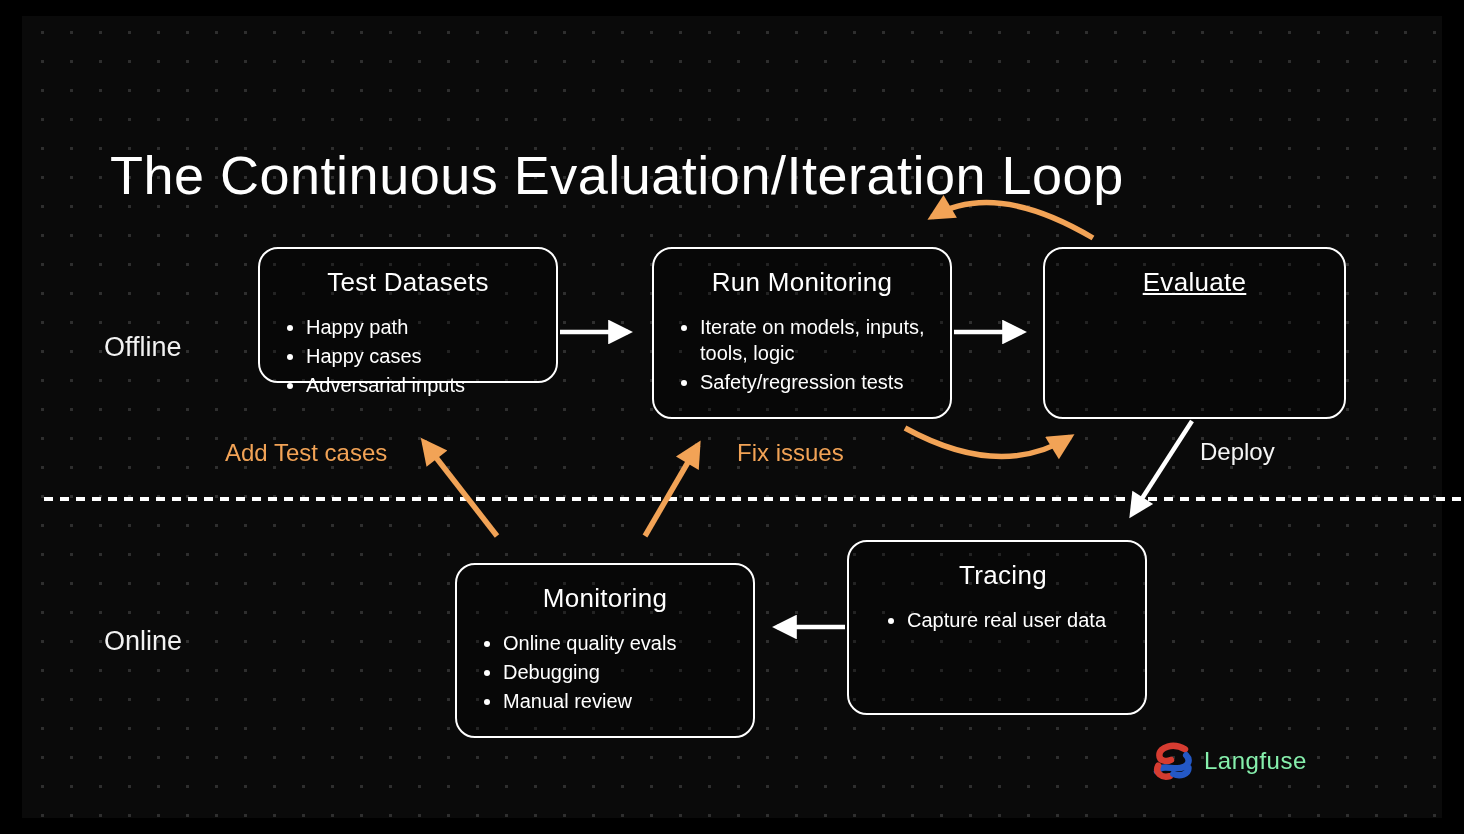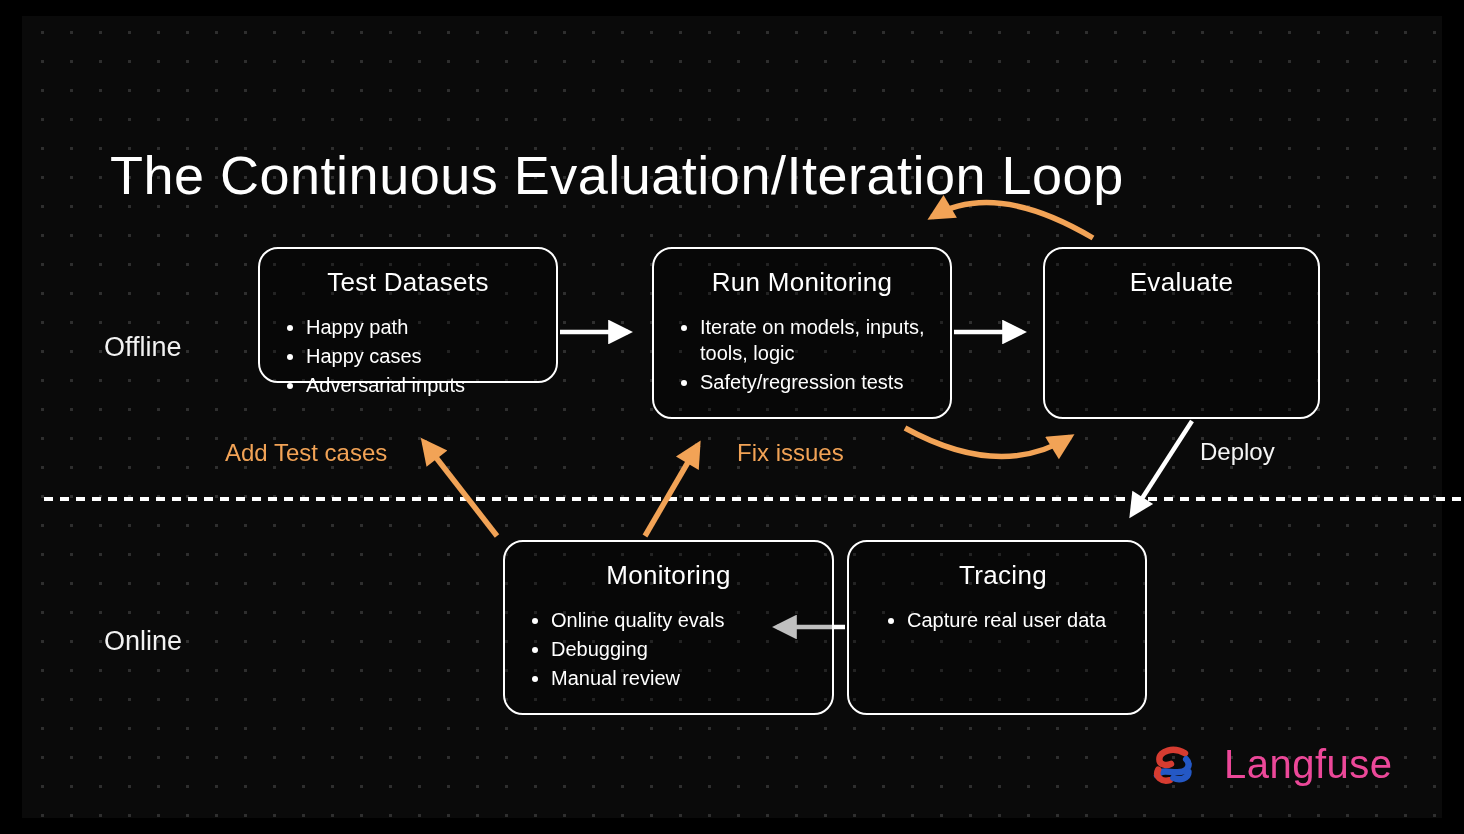--- a/index.html
+++ b/index.html
@@ -65,7 +65,7 @@
 
   #box-test-datasets  { left: 258px; top: 247px; width: 300px; height: 136px; }
   #box-run-experiments{ left: 652px; top: 247px; width: 300px; height: 172px; }
-  #box-evaluate       { left: 1043px; top: 247px; width: 277px; height: 172px; }
+  #box-evaluate       { left: 1043px; top: 247px; width: 303px; height: 172px; text-decoration: underline; }
   #box-monitoring     { left: 455px; top: 540px; width: 331px; height: 175px; margin-left: 48px; }
   #box-tracing        { left: 847px; top: 540px; width: 300px; height: 175px; padding-left: 12px; }
 

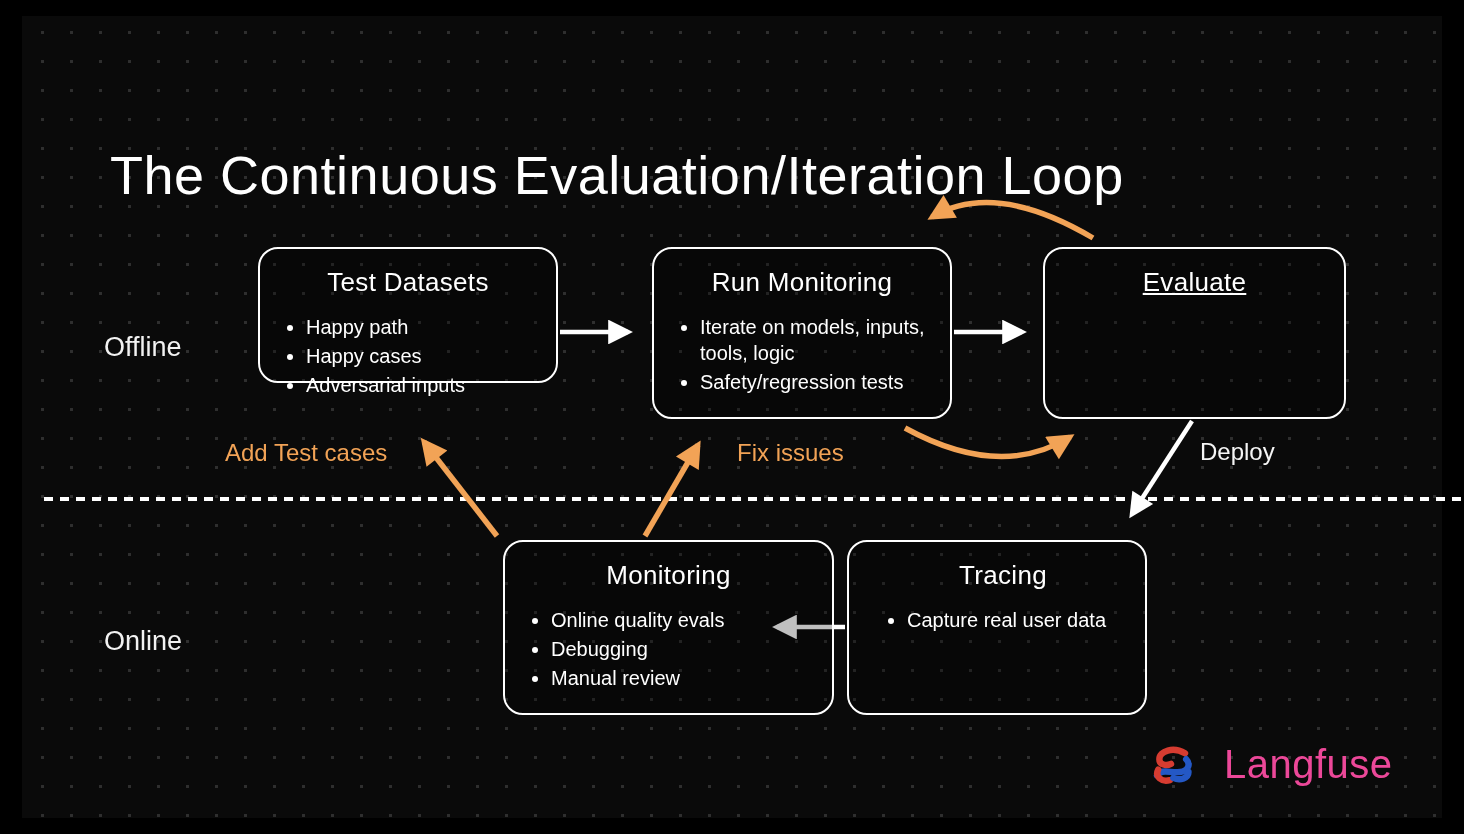--- a/index.html
+++ b/index.html
@@ -66,7 +66,7 @@
   #box-test-datasets  { left: 258px; top: 247px; width: 300px; height: 136px; }
   #box-run-experiments{ left: 652px; top: 247px; width: 300px; height: 172px; }
   #box-evaluate       { left: 1043px; top: 247px; width: 303px; height: 172px; text-decoration: underline; }
-  #box-monitoring     { left: 455px; top: 540px; width: 331px; height: 175px; margin-left: 48px; }
+  #box-monitoring     { left: 455px; top: 563px; width: 300px; height: 175px; }
   #box-tracing        { left: 847px; top: 540px; width: 300px; height: 175px; padding-left: 12px; }
 
   .divider {

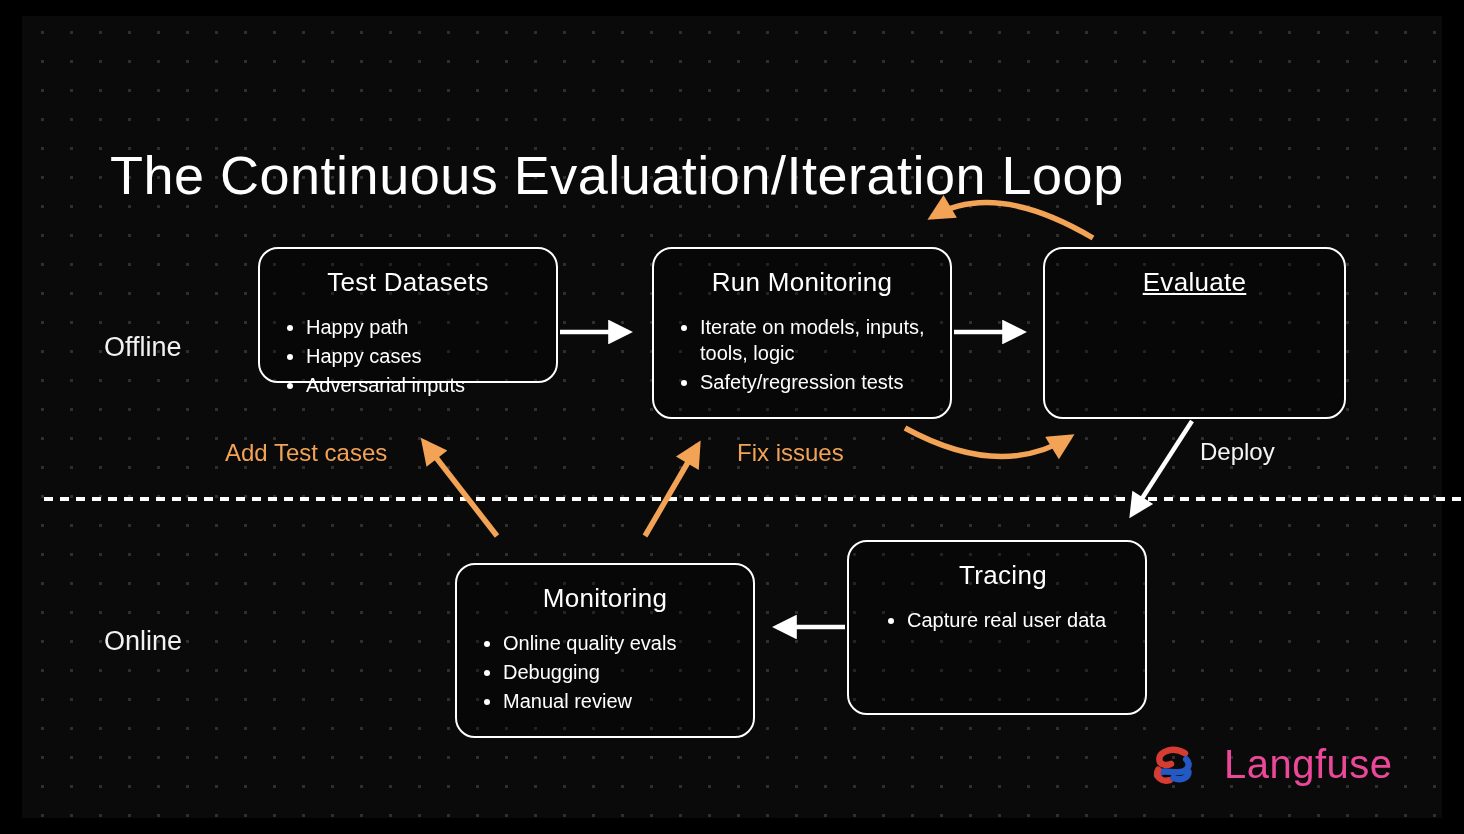--- a/index.html
+++ b/index.html
@@ -103,11 +103,10 @@
     gap: 12px;
   }
   #logo .wordmark {
-    color: #ec4899;
-    font-size: 40px;
+    color: #86efac;
+    font-size: 24px;
     font-weight: 500;
     letter-spacing: 0.5px;
-    margin-left: 20px;
   }
 </style>
 </head>

